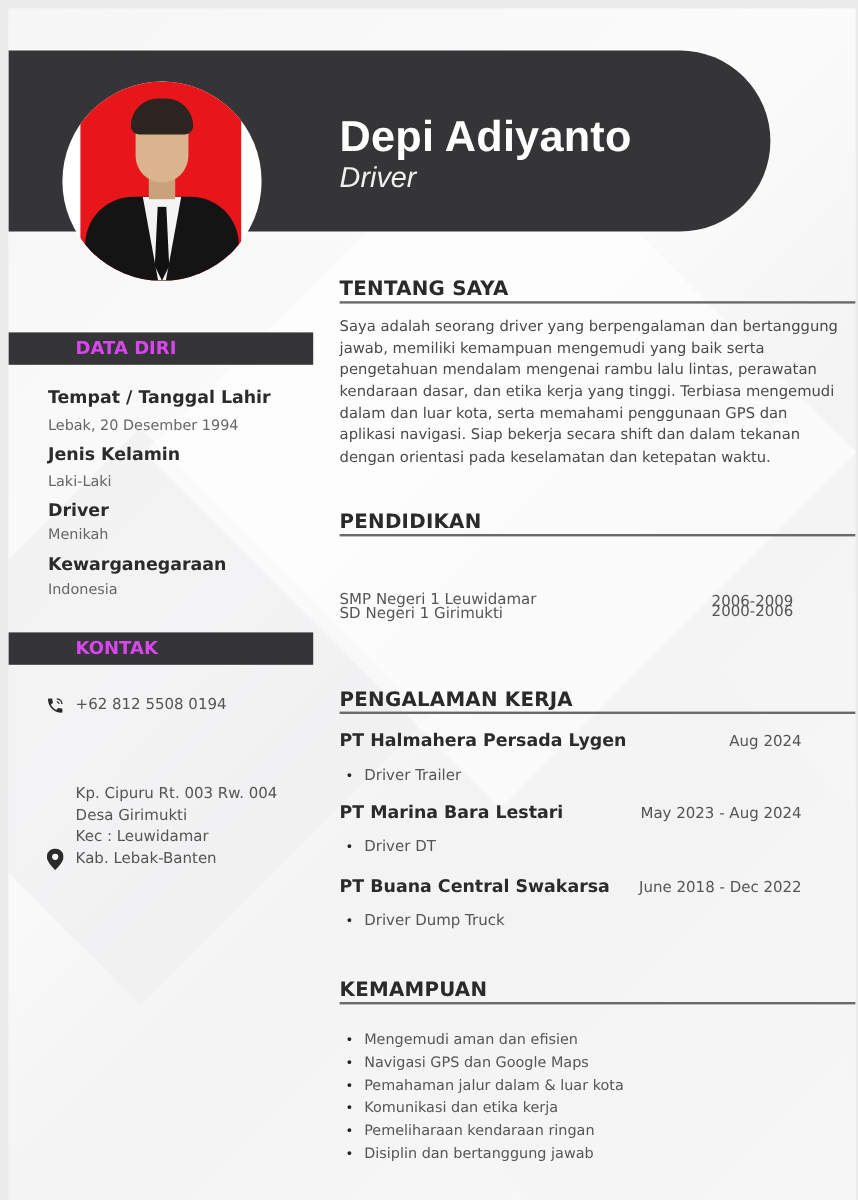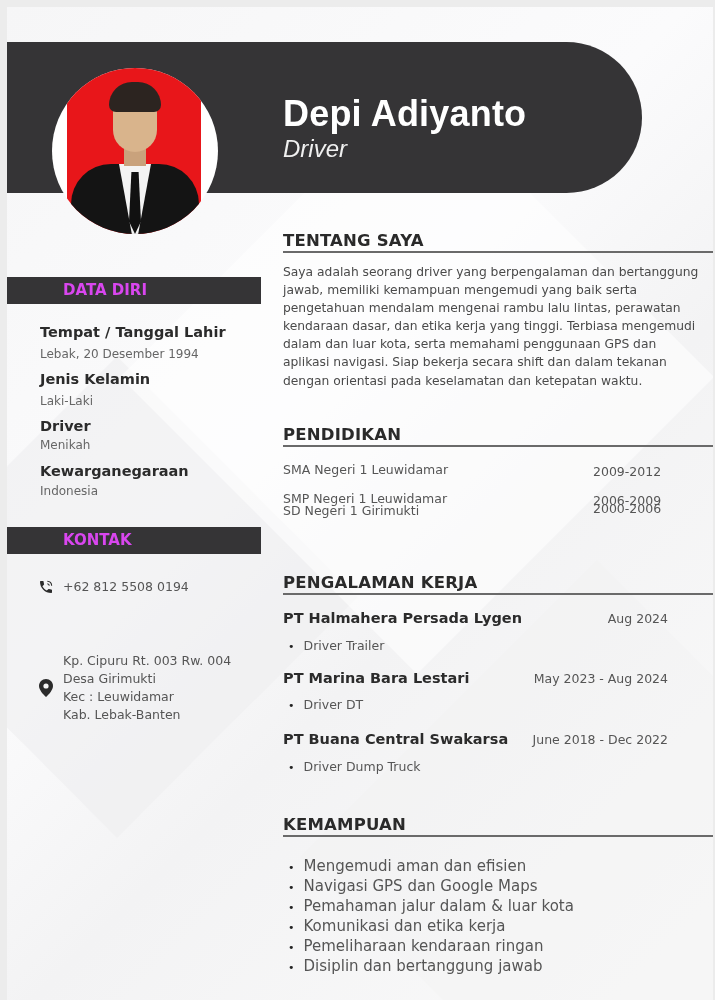--- a/index.html
+++ b/index.html
@@ -157,10 +157,6 @@
   <div class="about">Saya adalah seorang driver yang berpengalaman dan bertanggung jawab, memiliki kemampuan mengemudi yang baik serta pengetahuan mendalam mengenai rambu lalu lintas, perawatan kendaraan dasar, dan etika kerja yang tinggi. Terbiasa mengemudi dalam dan luar kota, serta memahami penggunaan GPS dan aplikasi navigasi. Siap bekerja secara shift dan dalam tekanan dengan orientasi pada keselamatan dan ketepatan waktu.</div>
 
   <div class="sec-head" style="top:418px;">PENDIDIKAN</div>
-  <div class="edu-row" style="top:455px;">
-    <span>SMA Negeri 1 Leuwidamar</span>
-    <span class="yr" style="margin-top:2px;">2009-2012</span>
-  </div>
   <div class="edu-row" style="top:484px;">
     <span>SMP Negeri 1 Leuwidamar</span>
     <span class="yr" style="margin-top:2px;">2006-2009</span>

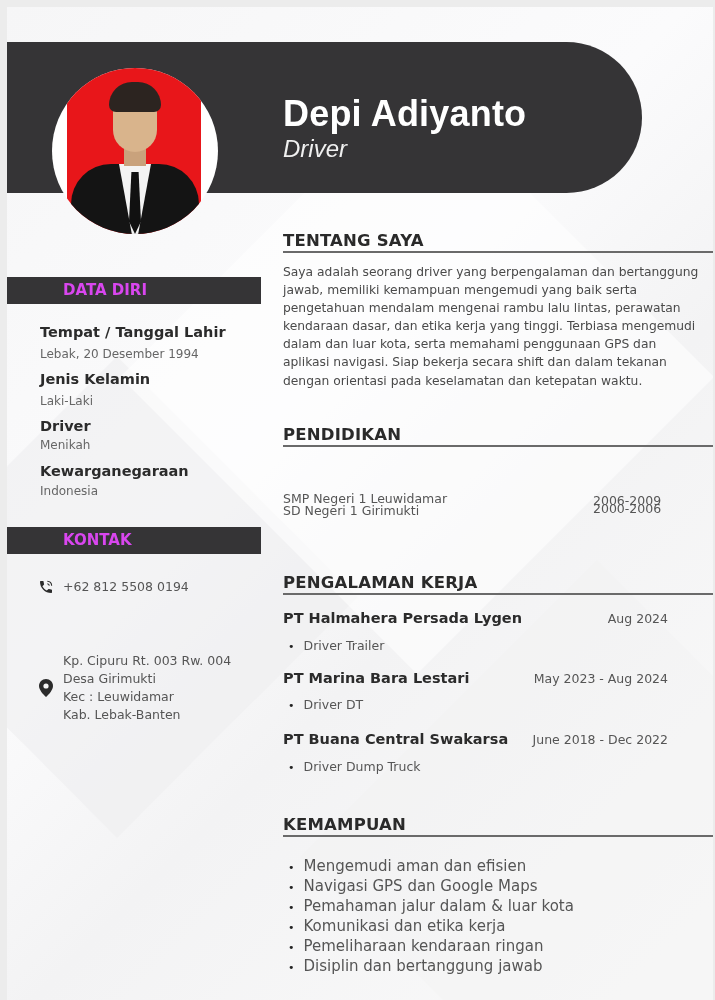--- a/index.html
+++ b/index.html
@@ -71,7 +71,7 @@
   .dd-value {
     position: absolute; left: 33px; font-size: 12px; color: #666;
   }
-  .contact-row { position: absolute; left: 30px; display: flex; align-items: center; }
+  .contact-row { position: absolute; left: 30px; display: flex; align-items: flex-end; }
   .contact-row .ic { width: 18px; height: 16px; margin-right: 8px; display:flex; align-items:center; justify-content:center; }
   .contact-row .txt { font-size: 12.5px; color: #555; line-height: 18px; }
 

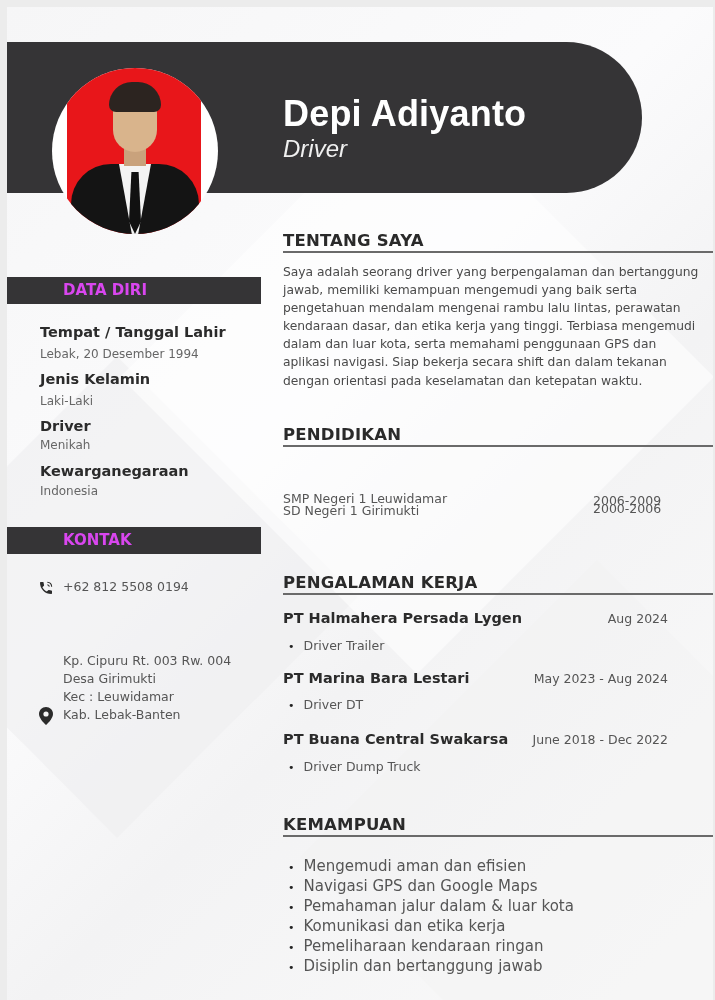--- a/index.html
+++ b/index.html
@@ -92,7 +92,7 @@
   .bullet { position: absolute; left: 281px; font-size: 12.5px; color: #555; }
   .bullet::before { content: "\2022"; color: #222; margin-right: 9px; font-size: 11px; }
   .skills { position: absolute; left: 281px; top: 850px; margin: 0; padding: 0; list-style: none; }
-  .skills li { font-size: 15px; color: #555; line-height: 18.1px; }
+  .skills li { font-size: 12px; color: #555; line-height: 18.1px; }
   .skills li::before { content: "\2022"; color: #222; margin-right: 9px; font-size: 11px; }
 </style>
 </head>

